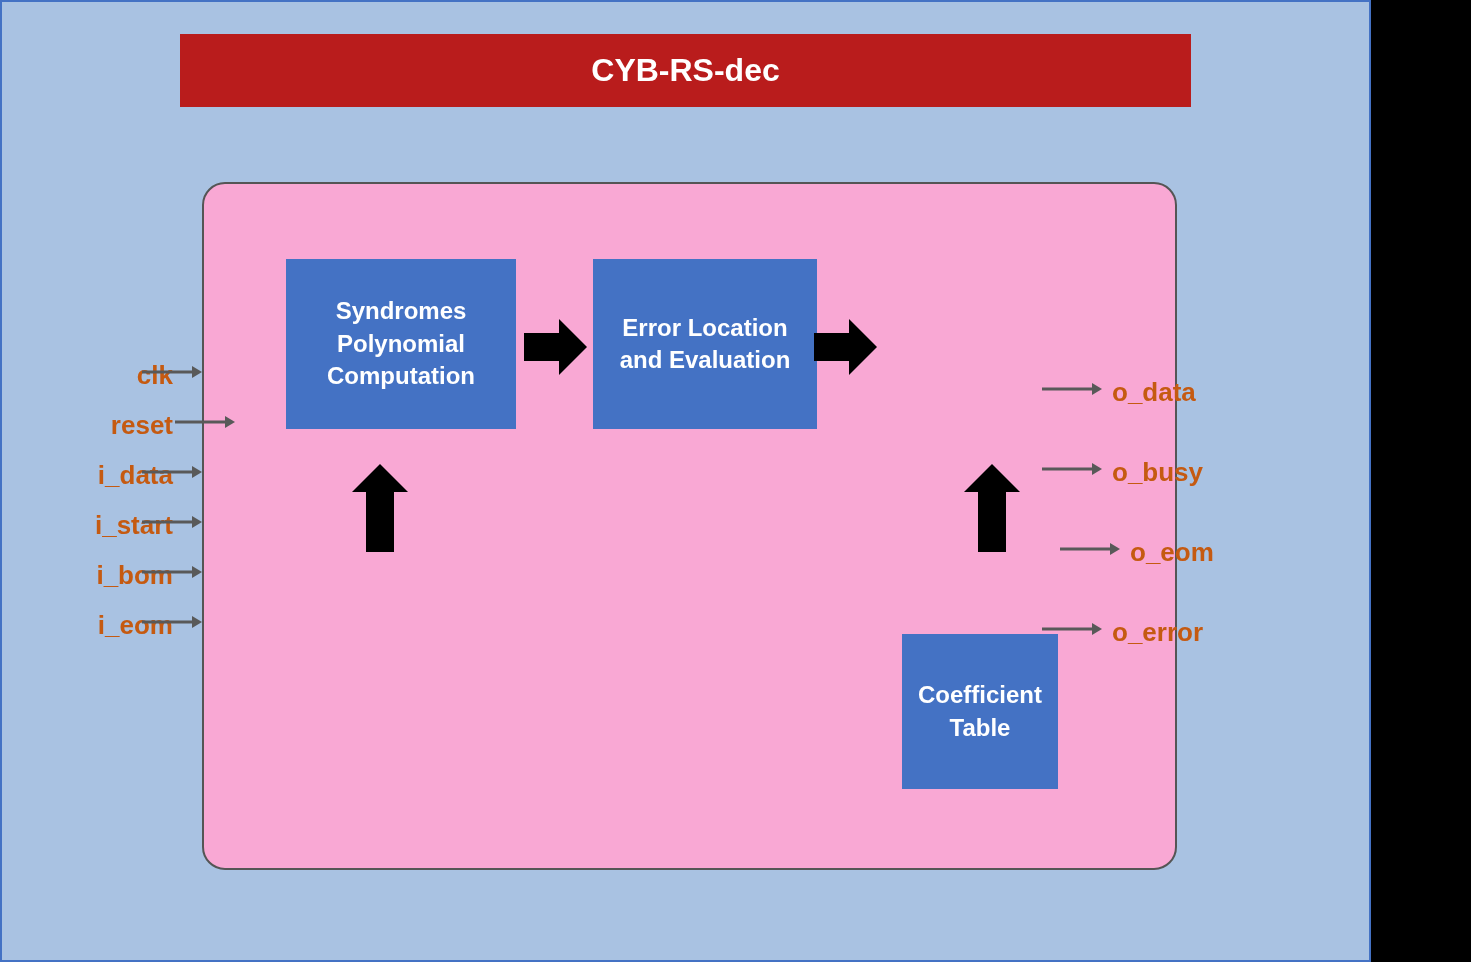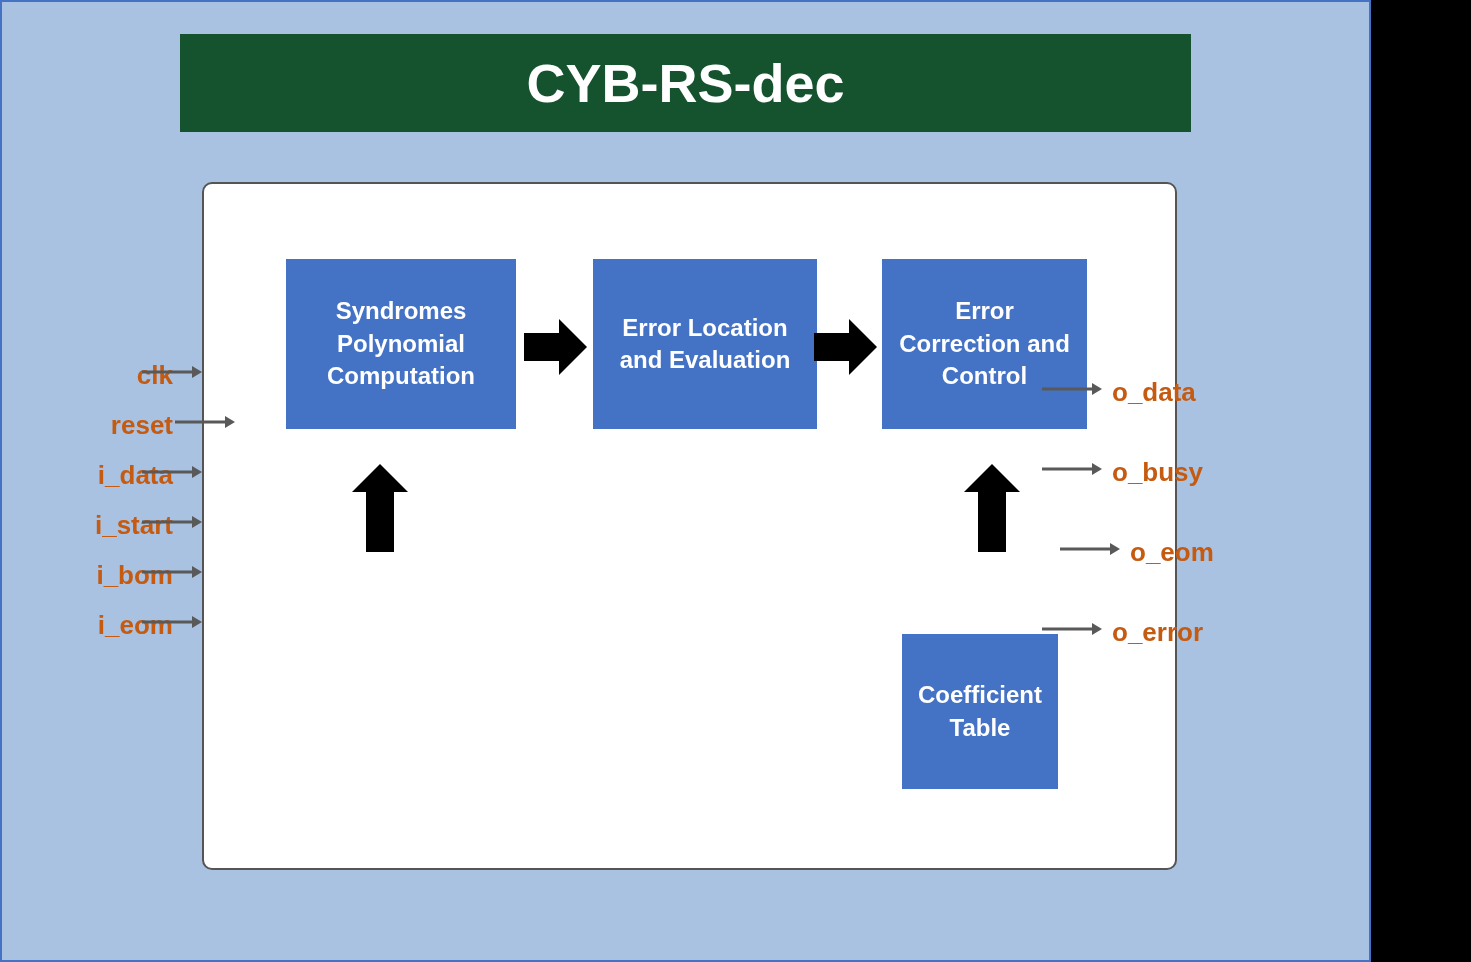--- a/index.html
+++ b/index.html
@@ -18,10 +18,10 @@
       position: relative;
     }
     .title-bar {
-      background: #14532d;
+      background: #b91c1c;
       color: #fff;
       text-align: center;
-      font-size: 54px;
+      font-size: 32px;
       font-weight: bold;
       padding: 18px 0;
       margin: 32px 178px 0 178px;

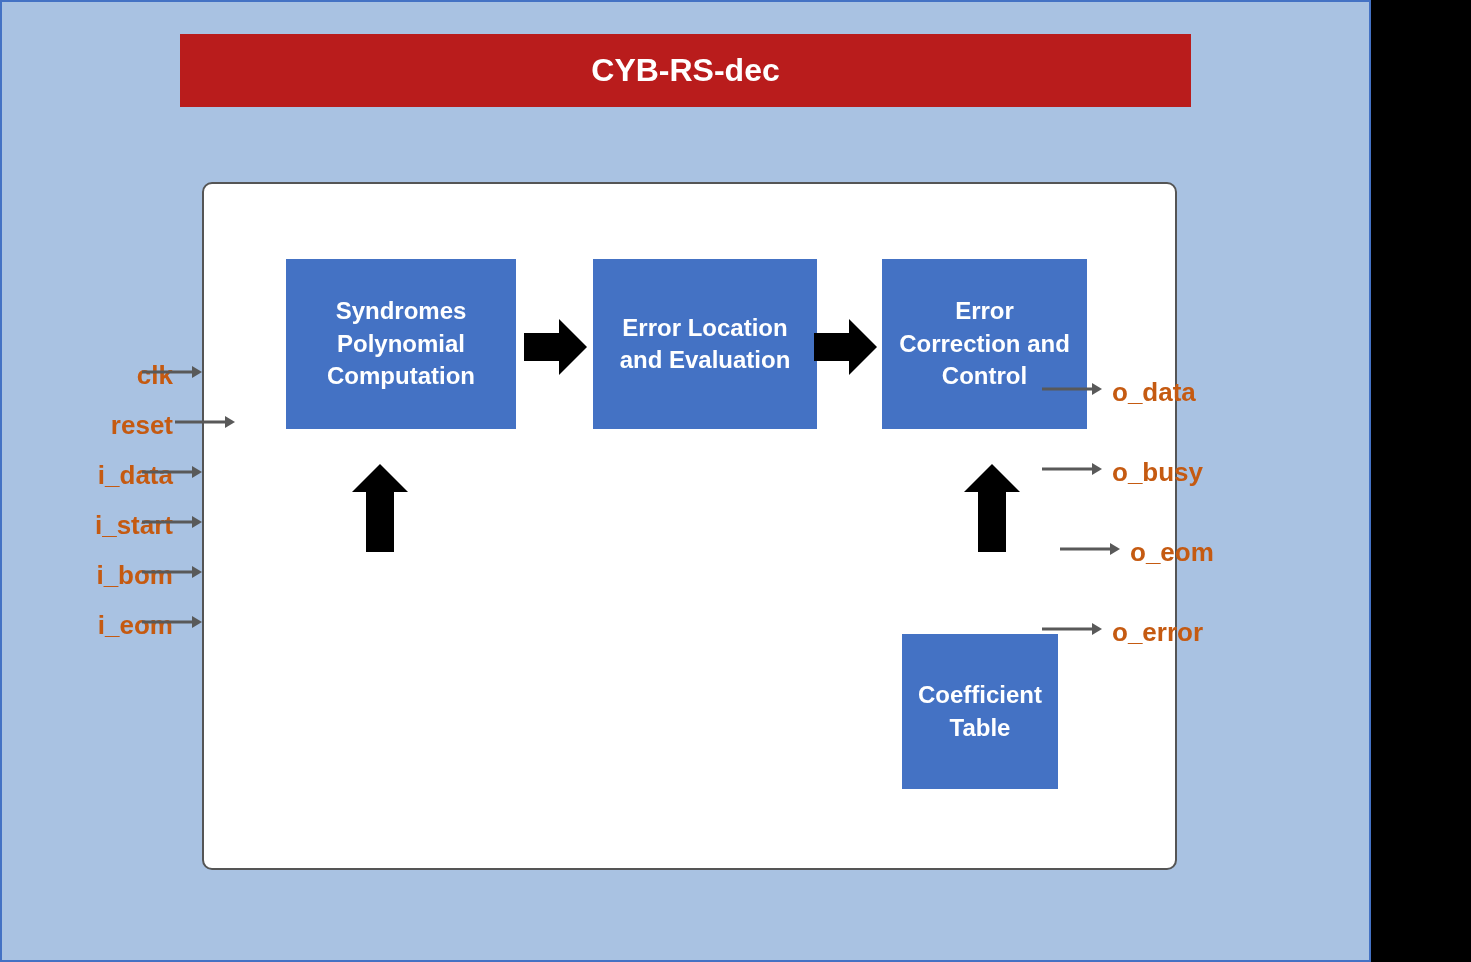--- a/index.html
+++ b/index.html
@@ -32,9 +32,9 @@
       left: 200px;
       width: 975px;
       height: 688px;
-      background: #ffffff;
+      background: #f9a8d4;
       border: 2px solid #555;
-      border-radius: 10px;
+      border-radius: 23px;
     }
     .block {
       position: absolute;

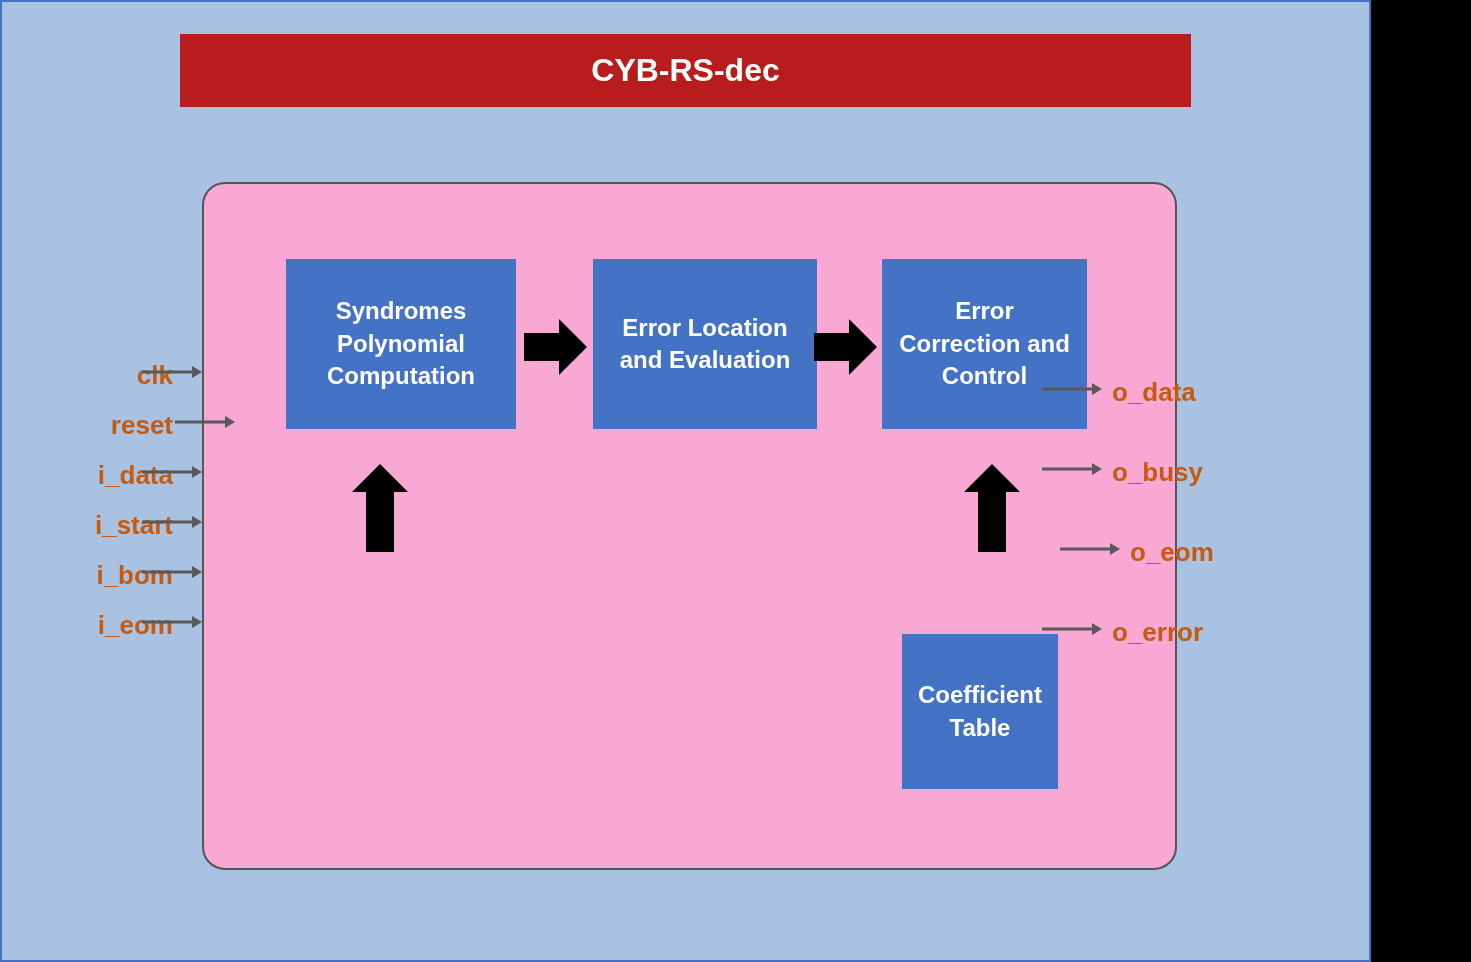--- a/index.html
+++ b/index.html
@@ -142,7 +142,6 @@
 
     <div class="block block-syndromes">Syndromes Polynomial Computation</div>
     <div class="block block-error-loc">Error Location and Evaluation</div>
-    <div class="block block-error-corr">Error Correction and Control</div>
     <div class="block block-coeff">Coefficient Table</div>
 
     <div class="arrow-right arrow1">

